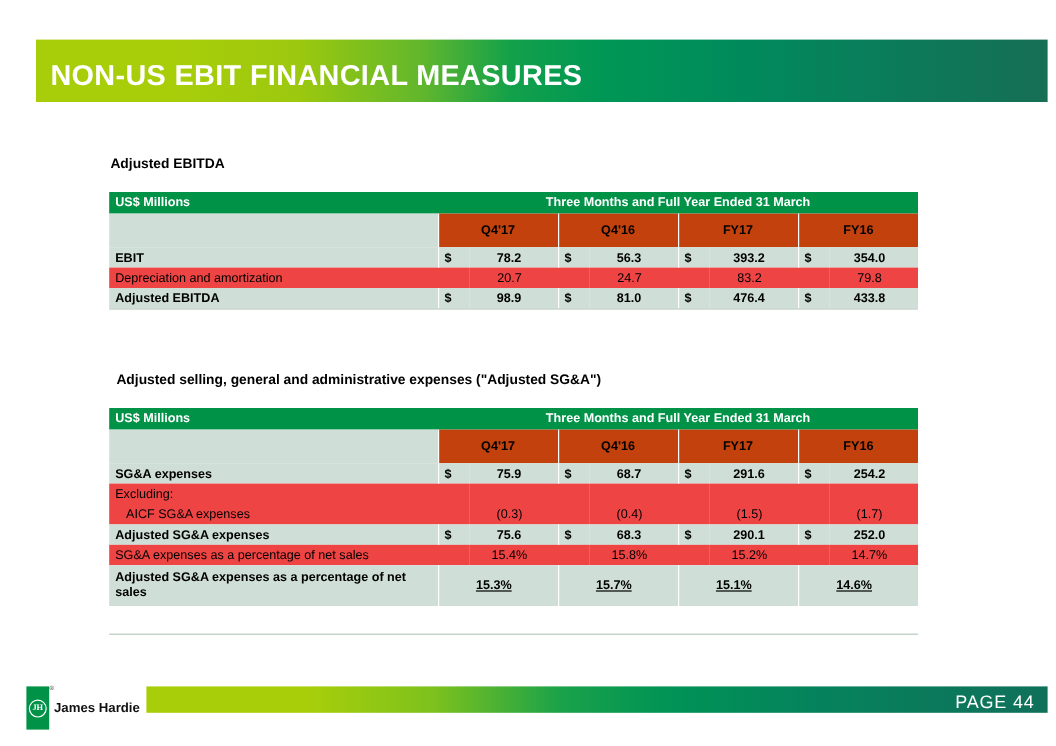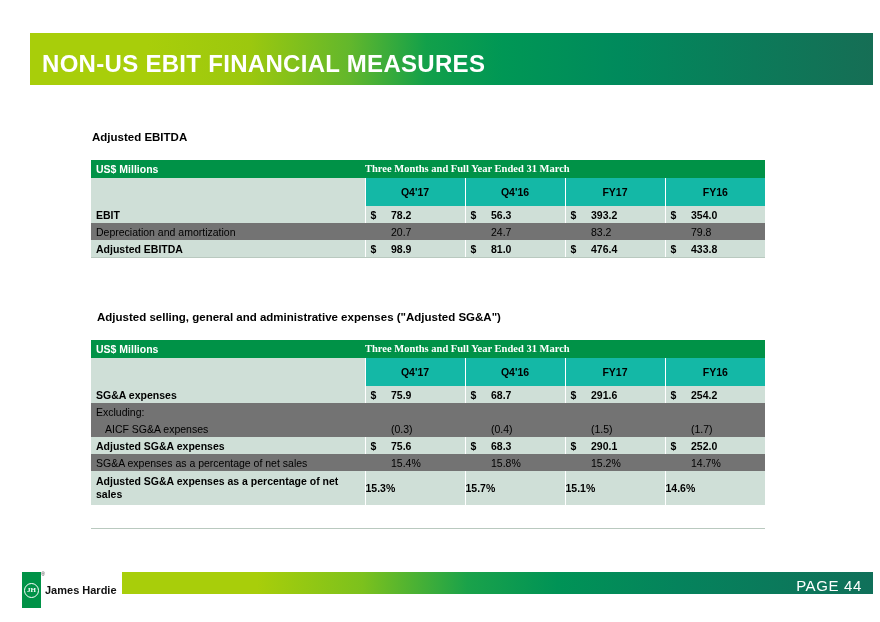--- a/index.html
+++ b/index.html
@@ -89,8 +89,8 @@
     margin-top: 48px;
   }
   tr.hdr-band > th.hdr-period {
+    text-align: center;
     padding-left: 0;
-    font-family: Liberation Serif, serif;
   }
 
   

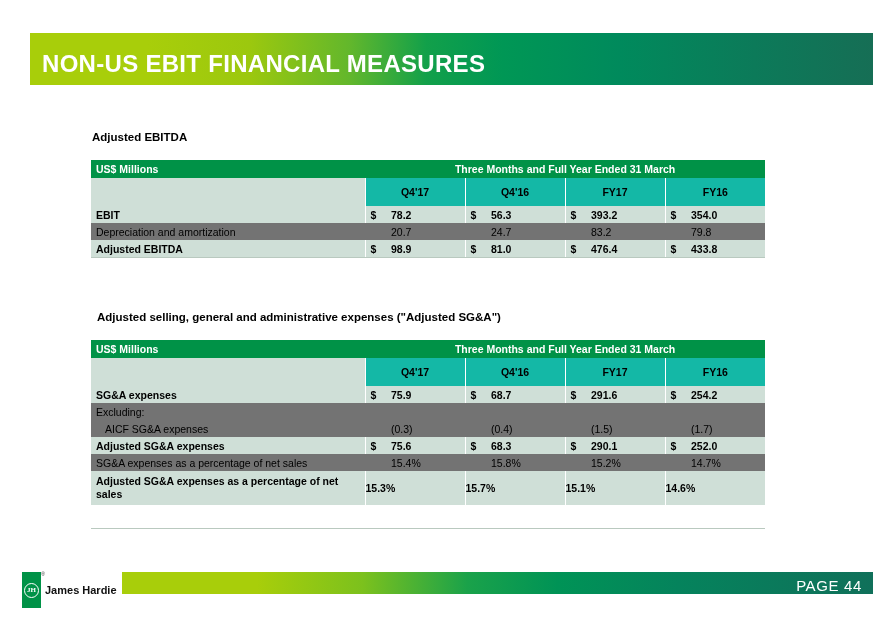--- a/index.html
+++ b/index.html
@@ -95,7 +95,7 @@
 
   
   tr.hdr-periods > th {
-    background: #14b8a6;
+    background: #c2410c;
     height: 28px;
     font-weight: bold;
     font-size: 10.5px;

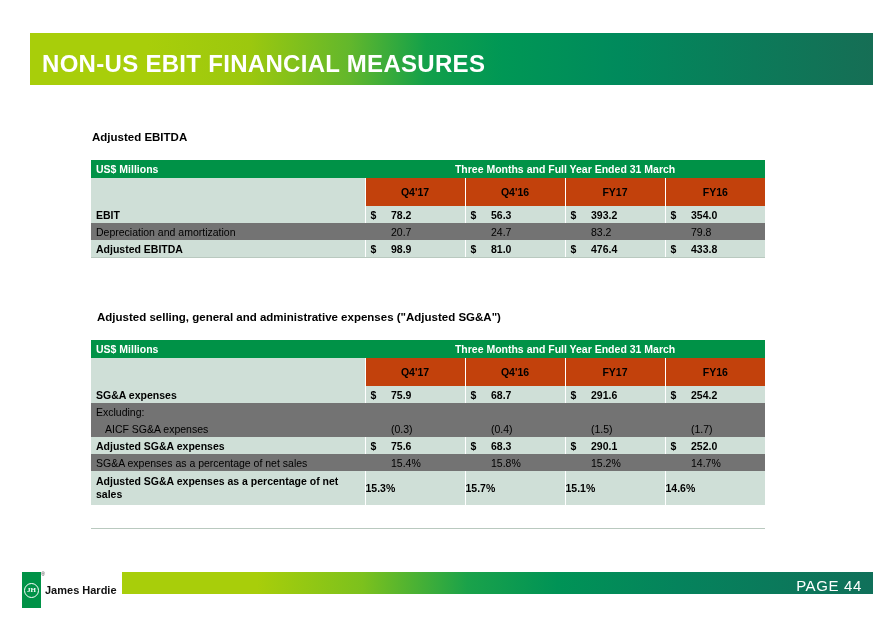--- a/index.html
+++ b/index.html
@@ -122,7 +122,7 @@
     padding-left: 5px;
   }
   tr.row td.val {
-    text-align: left;
+    text-align: center;
     padding-right: 7px;
   }
   tr.row td.val.span2 { padding-right: 7px; }

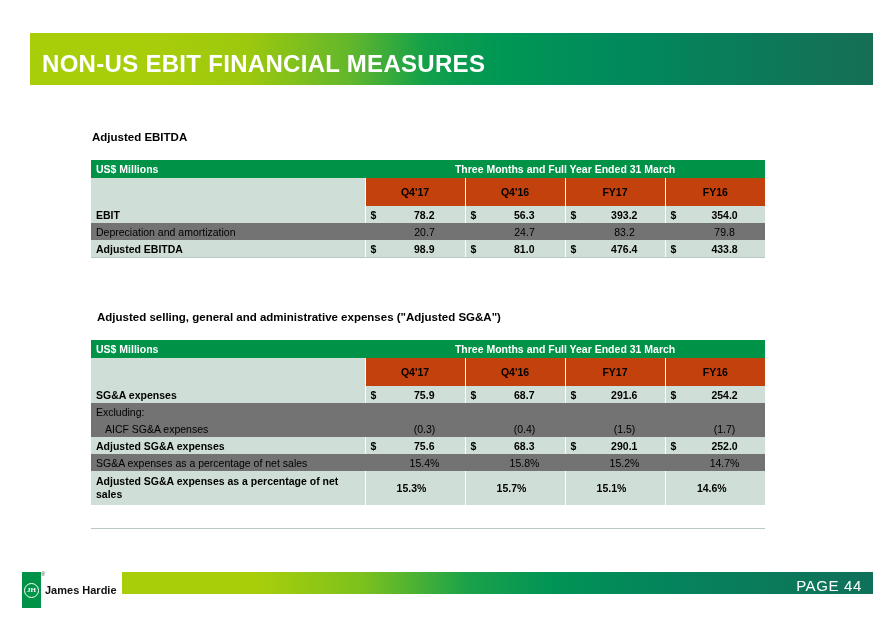--- a/index.html
+++ b/index.html
@@ -128,7 +128,7 @@
   tr.row td.val.span2 { padding-right: 7px; }
 
   tr.row.shaded td { background: #cfdfd7; }
-  tr.row.plain  td { background: #737373; }
+  tr.row.plain  td { background: #ef4444; }
   tr.row.bold td { font-weight: bold; }
 
   

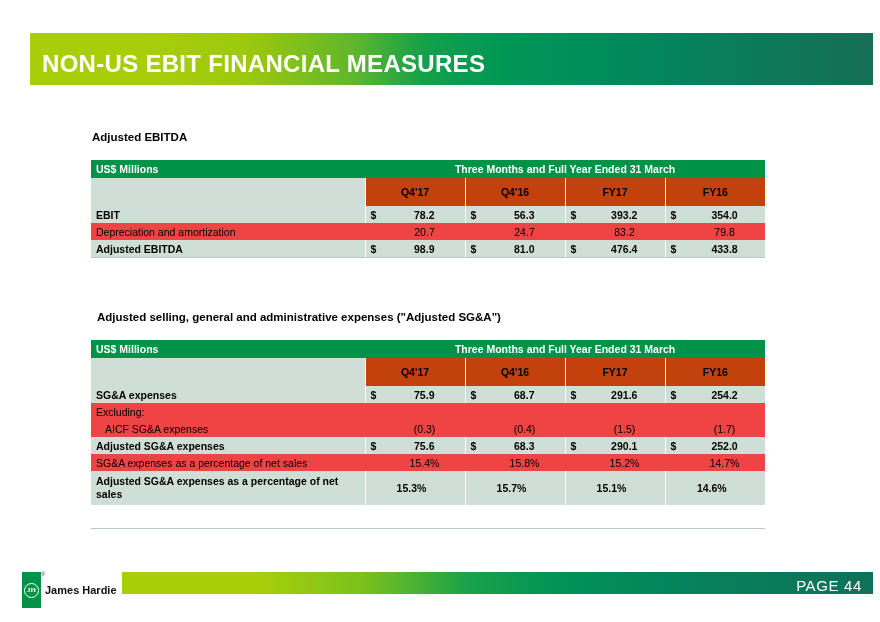--- a/index.html
+++ b/index.html
@@ -125,7 +125,7 @@
     text-align: center;
     padding-right: 7px;
   }
-  tr.row td.val.span2 { padding-right: 7px; }
+  tr.row td.val.span2 { padding-right: 7px; text-decoration: underline; }
 
   tr.row.shaded td { background: #cfdfd7; }
   tr.row.plain  td { background: #ef4444; }

